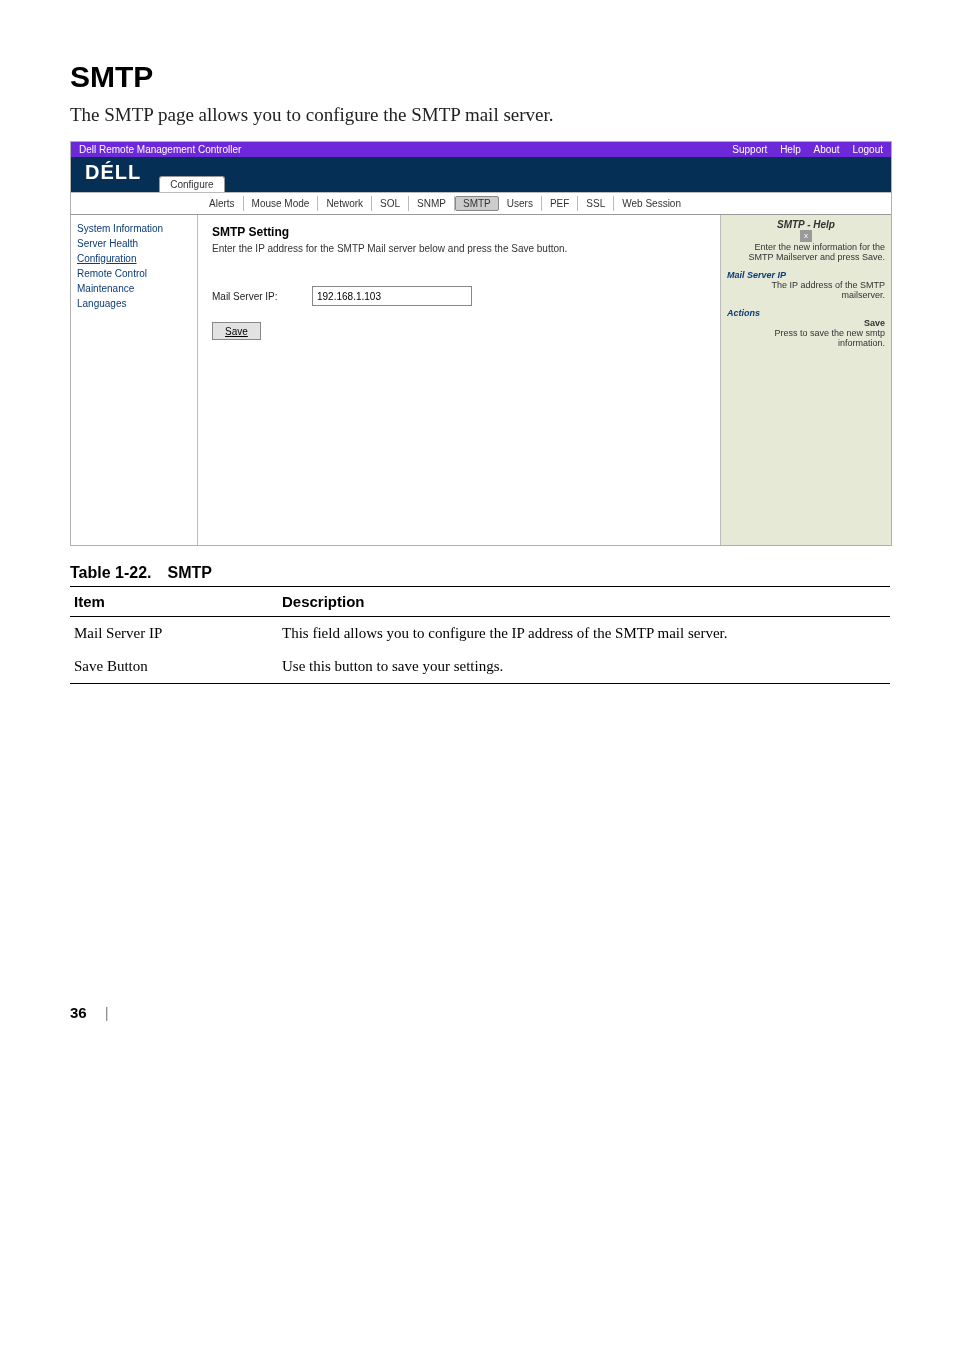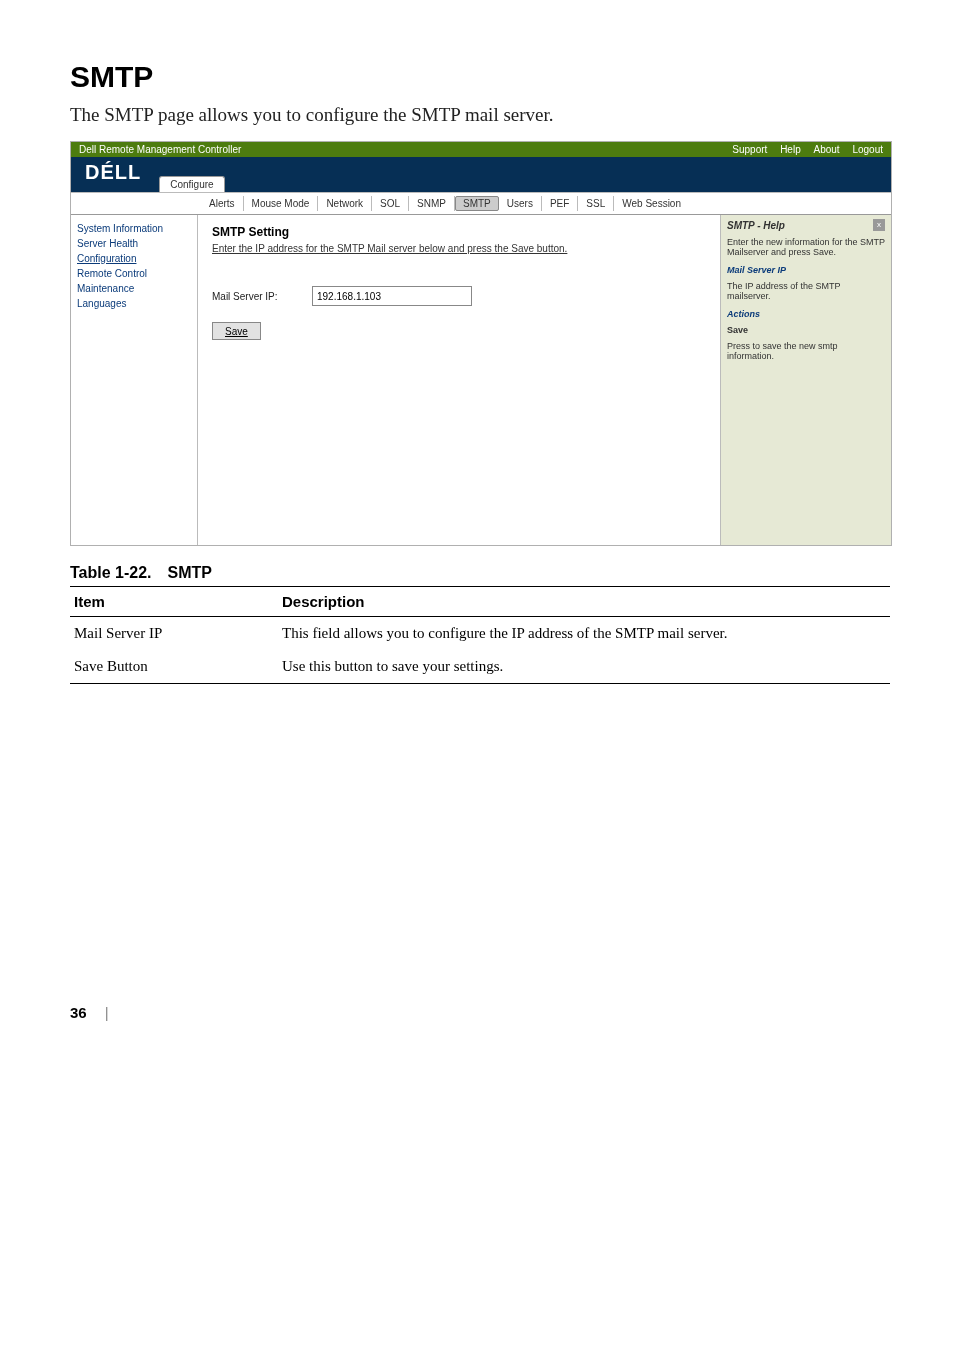--- a/index.html
+++ b/index.html
@@ -30,7 +30,7 @@
     background: #fff;
   }
   .app-titlebar {
-    background: #4d7c0f;
+    background: #6d28d9;
     color: #fff;
     display: flex;
     justify-content: space-between;

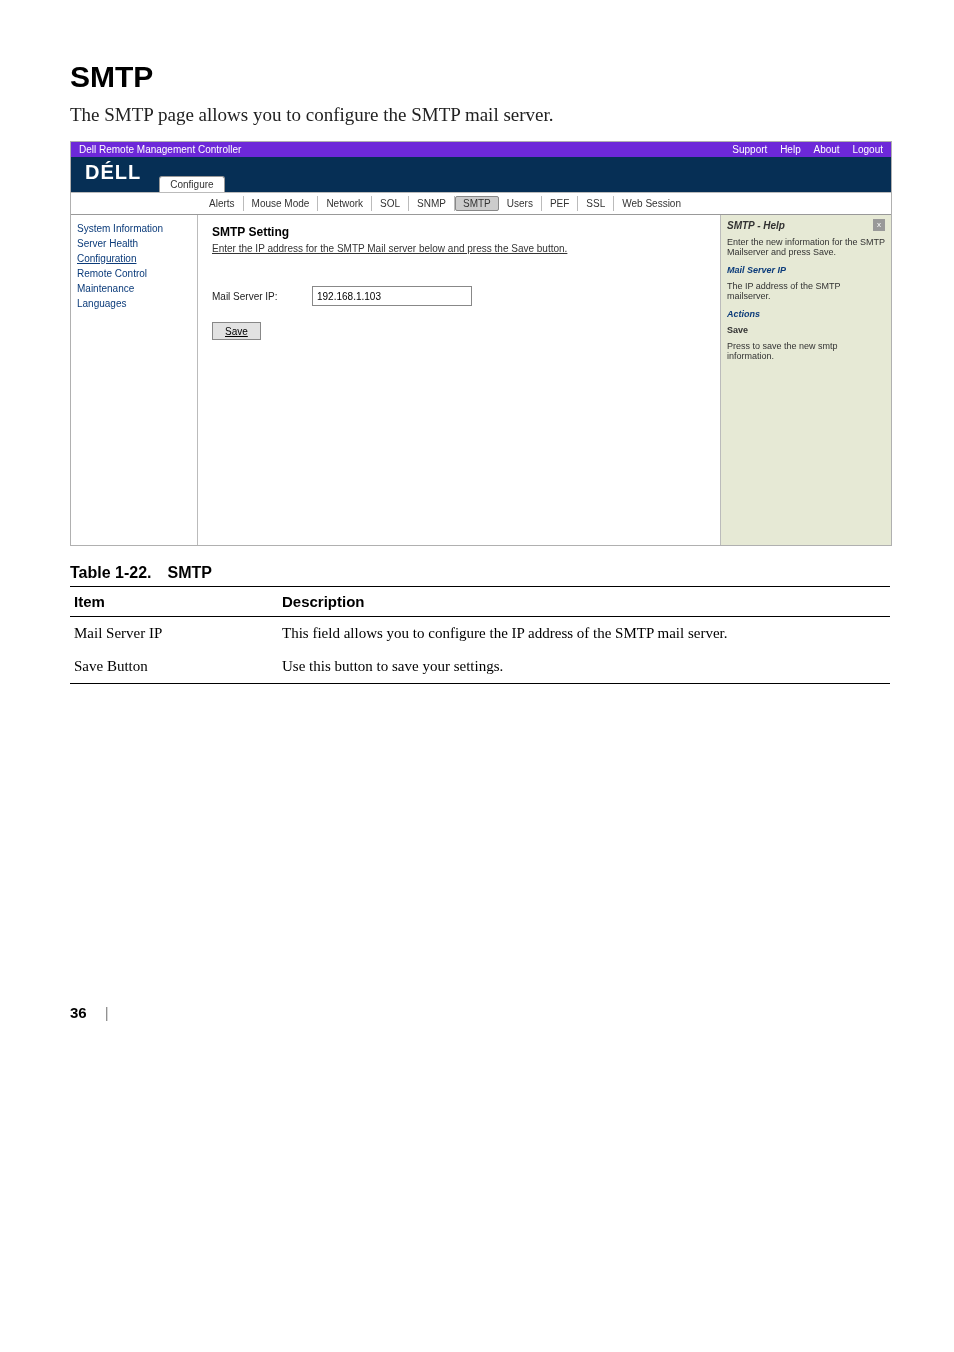--- a/index.html
+++ b/index.html
@@ -169,8 +169,9 @@
   }
   .help-title-row {
     display: flex;
-    justify-content: space-between;
+    justify-content: center;
     align-items: center;
+    flex-direction: column;
   }
   .help-title {
     font-weight: bold;

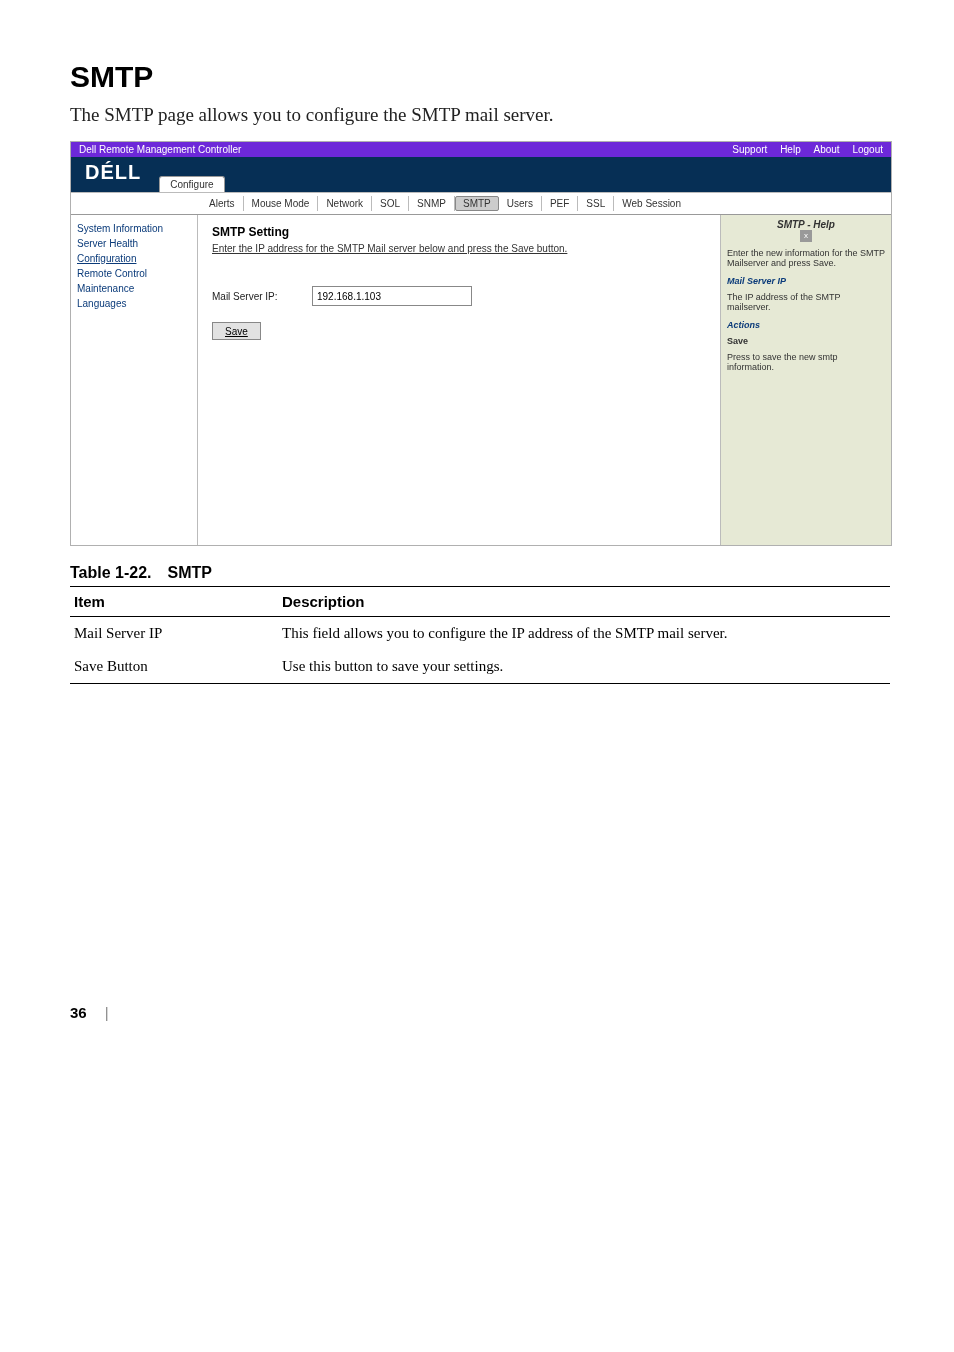--- a/index.html
+++ b/index.html
@@ -128,7 +128,6 @@
     font-size: 10px;
     color: #333;
     margin-bottom: 14px;
-    text-decoration: underline;
   }
   .field-row {
     display: flex;

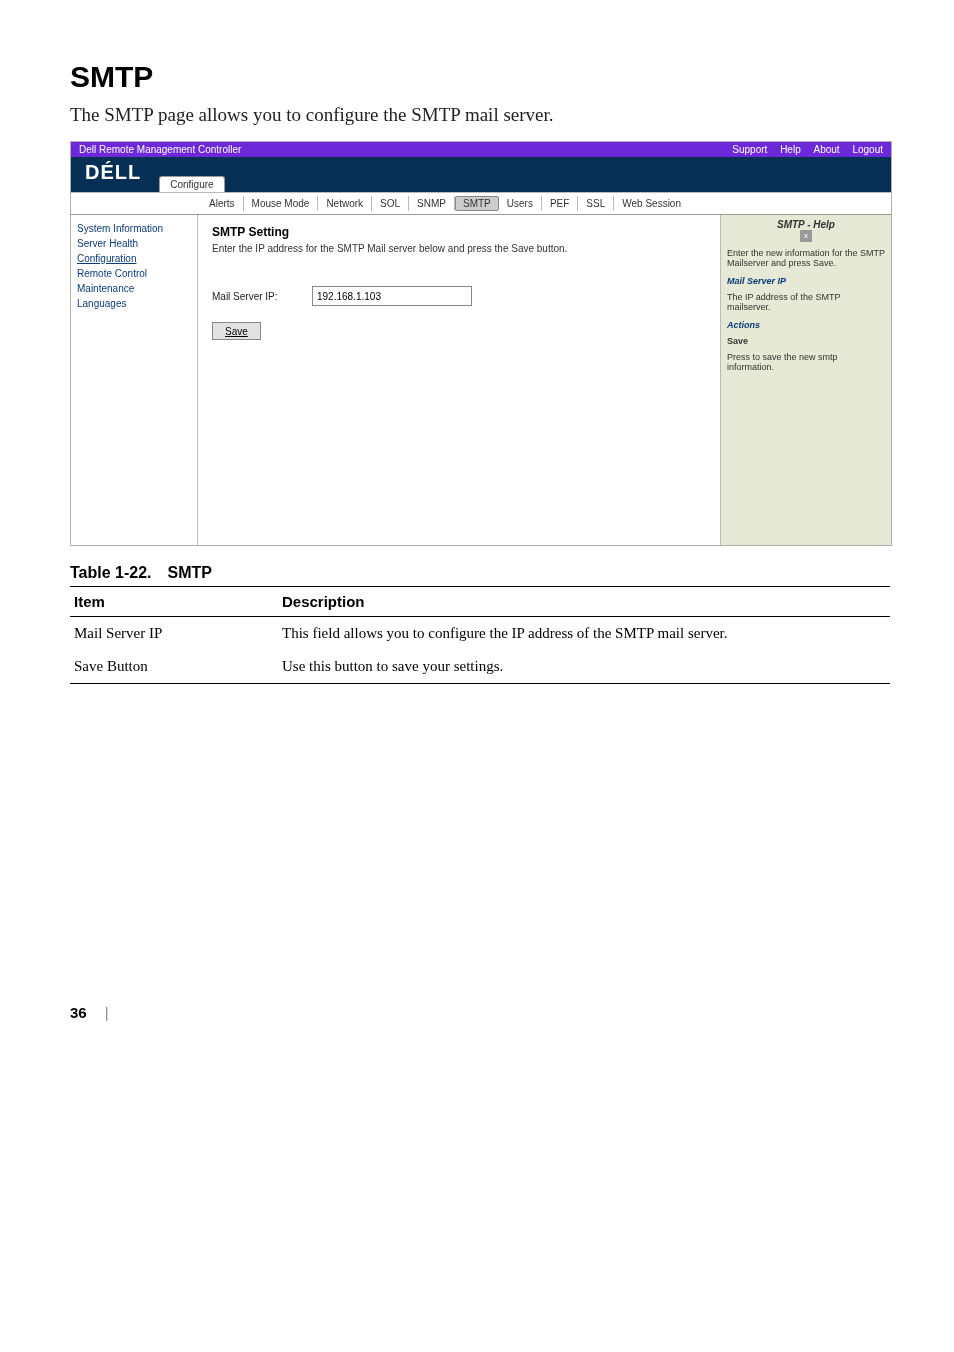--- a/index.html
+++ b/index.html
@@ -194,7 +194,8 @@
     color: #0b3b7a;
   }
   .help-text {
-    margin-top: 6px;
+    margin-top: 0;
+    text-align: right;
   }
 
   

